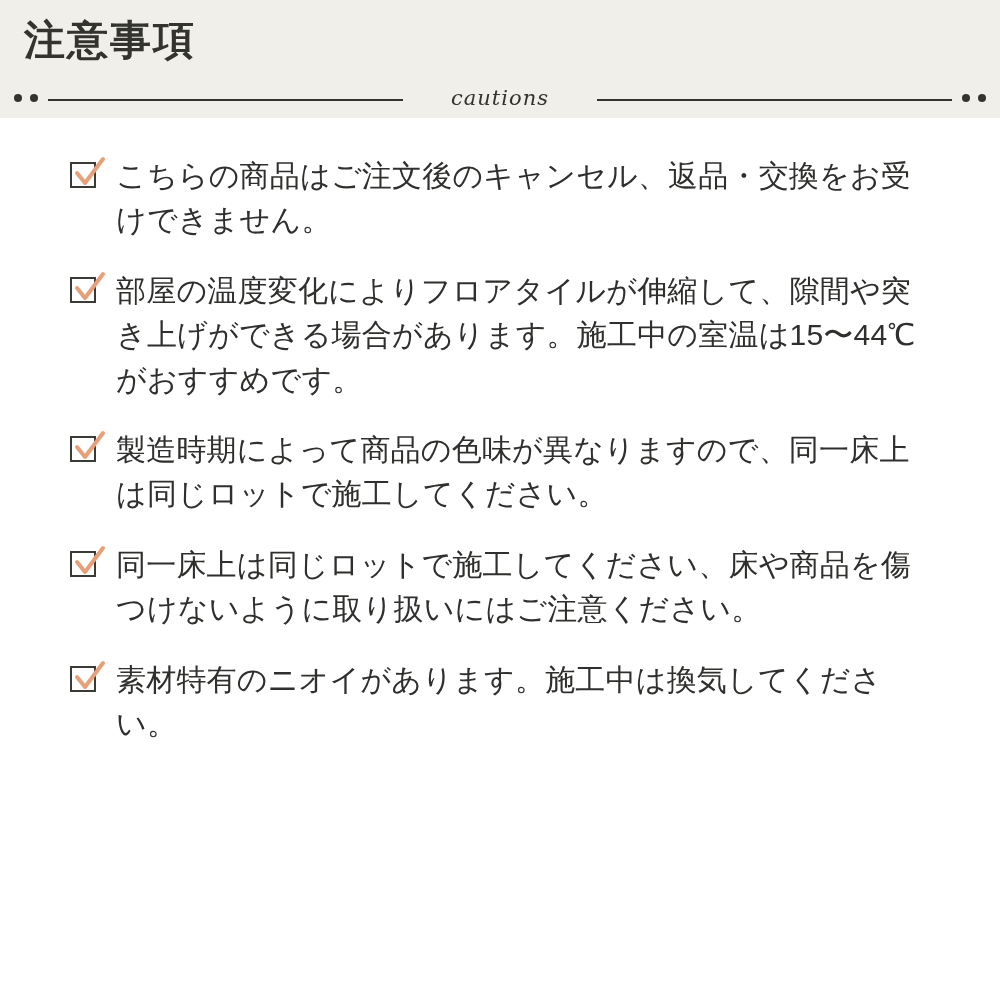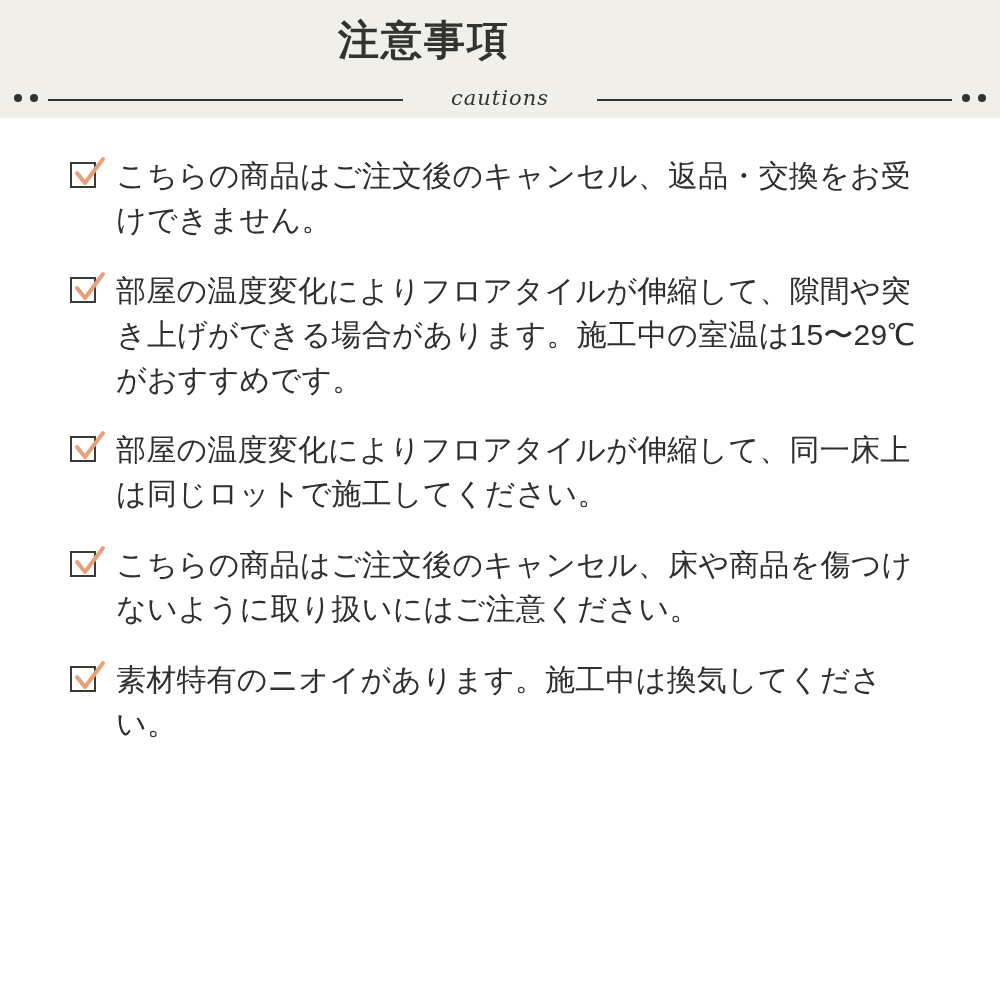--- a/index.html
+++ b/index.html
@@ -34,12 +34,13 @@
     top: 18px;
     left: 0;
     width: 848px;
-    text-align: center;
+    text-align: left;
     font-size: 41px;
     font-weight: bold;
     letter-spacing: 2px;
     color: #33332f;
     line-height: 1.1;
+    padding-left: 24px;
   }
   .rule-wrap {
     position: absolute;

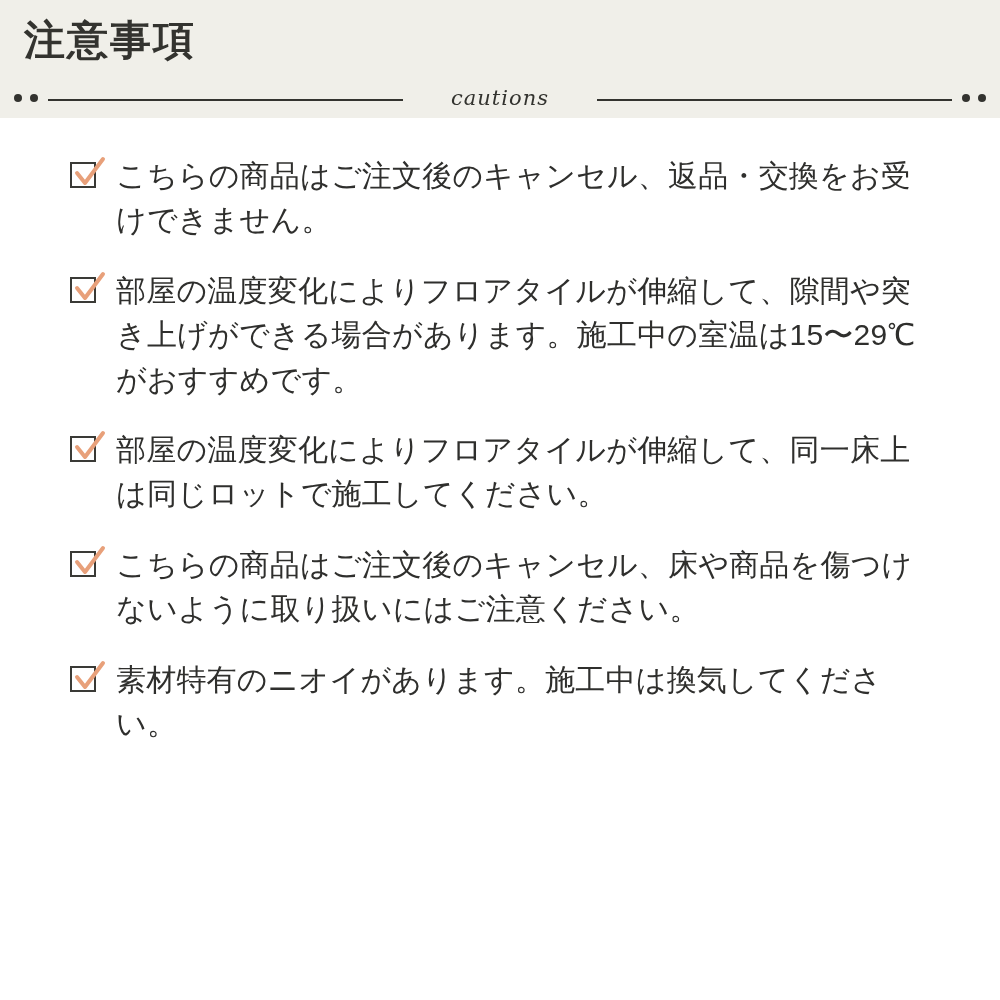--- a/index.html
+++ b/index.html
@@ -164,7 +164,7 @@
             <path d="M5 16 L13 26 L31 2" fill="none" stroke="#e8a07a" stroke-width="4" stroke-linecap="round" stroke-linejoin="round"></path>
           </svg>
       </span>
-      <span class="item-text">部屋の温度変化によりフロアタイルが伸縮して、隙間や突き上げができる場合があります。施工中の室温は15〜29℃がおすすめです。</span>
+      <span class="item-text">部屋の温度変化によりフロアタイルが伸縮して、隙間や突き上げができる場合があります。施工中の室温は15〜44℃がおすすめです。</span>
     </div>
 
     <div class="item">

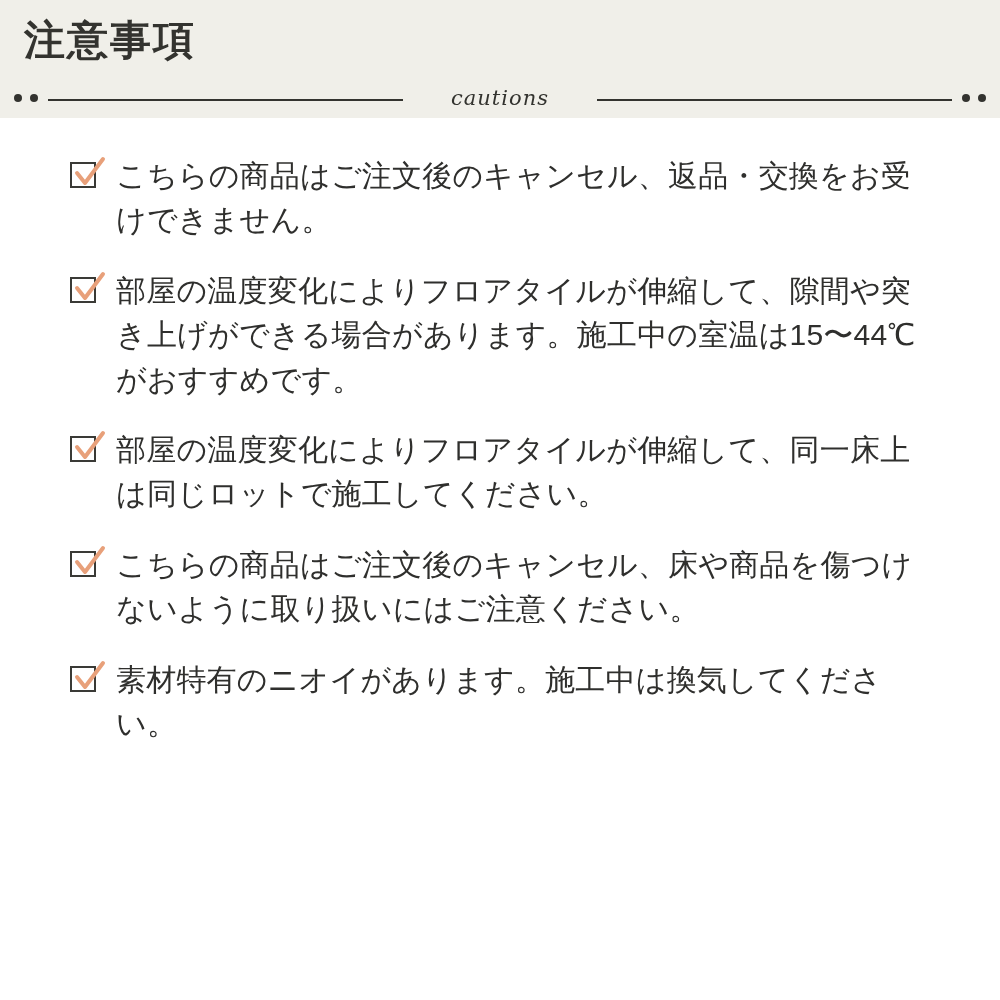--- a/index.html
+++ b/index.html
@@ -174,7 +174,7 @@
             <path d="M5 16 L13 26 L31 2" fill="none" stroke="#e8a07a" stroke-width="4" stroke-linecap="round" stroke-linejoin="round"></path>
           </svg>
       </span>
-      <span class="item-text">部屋の温度変化によりフロアタイルが伸縮して、同一床上は同じロットで施工してください。</span>
+      <span class="item-text">製造時期によって商品の色味が異なりますので、同一床上は同じロットで施工してください。</span>
     </div>
 
     <div class="item">

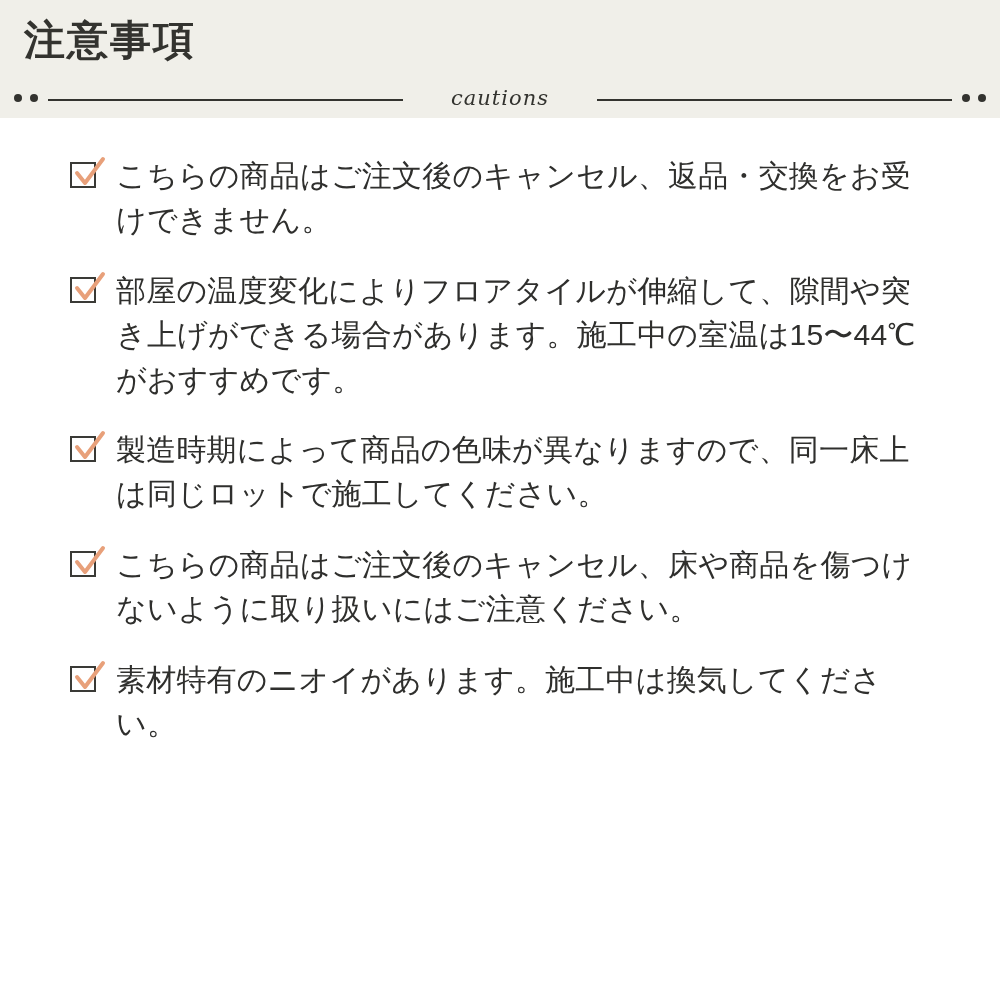--- a/index.html
+++ b/index.html
@@ -184,7 +184,7 @@
             <path d="M5 16 L13 26 L31 2" fill="none" stroke="#e8a07a" stroke-width="4" stroke-linecap="round" stroke-linejoin="round"></path>
           </svg>
       </span>
-      <span class="item-text">こちらの商品はご注文後のキャンセル、床や商品を傷つけないように取り扱いにはご注意ください。</span>
+      <span class="item-text">同一床上は同じロットで施工してください、床や商品を傷つけないように取り扱いにはご注意ください。</span>
     </div>
 
 

